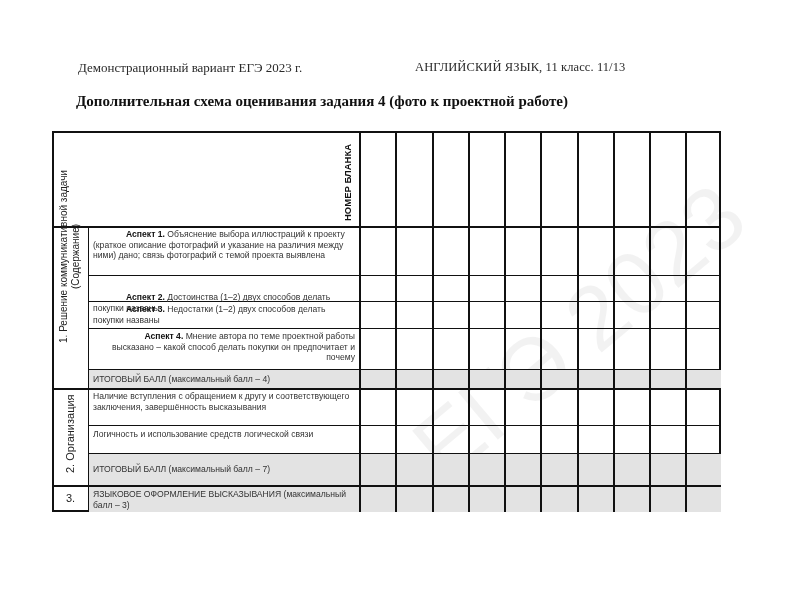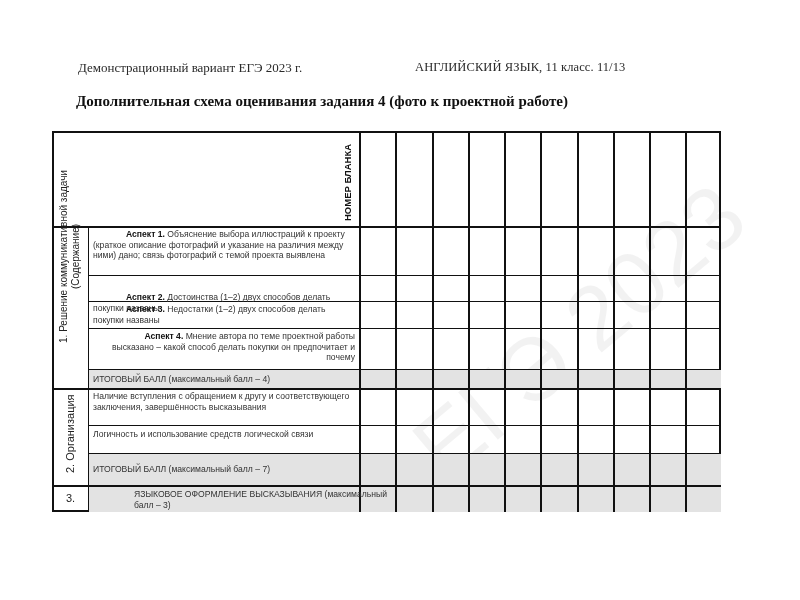--- a/index.html
+++ b/index.html
@@ -95,7 +95,7 @@
   <div class="txt" style="left:39px; top:296px; width:262px;">Логичность и использование средств логической связи</div>
   <div class="txt" style="left:39px; top:331px; width:262px;">ИТОГОВЫЙ БАЛЛ (максимальный балл – 7)</div>
 
-  <div class="txt" style="left:39px; top:356px; width:262px;margin-left:41px;">ЯЗЫКОВОЕ ОФОРМЛЕНИЕ ВЫСКАЗЫВАНИЯ (максимальный балл – 3)</div>
+  <div class="txt" style="left:39px; top:356px; width:262px;">ЯЗЫКОВОЕ ОФОРМЛЕНИЕ ВЫСКАЗЫВАНИЯ (максимальный балл – 3)</div>
 </div>
 
 </body></html>

